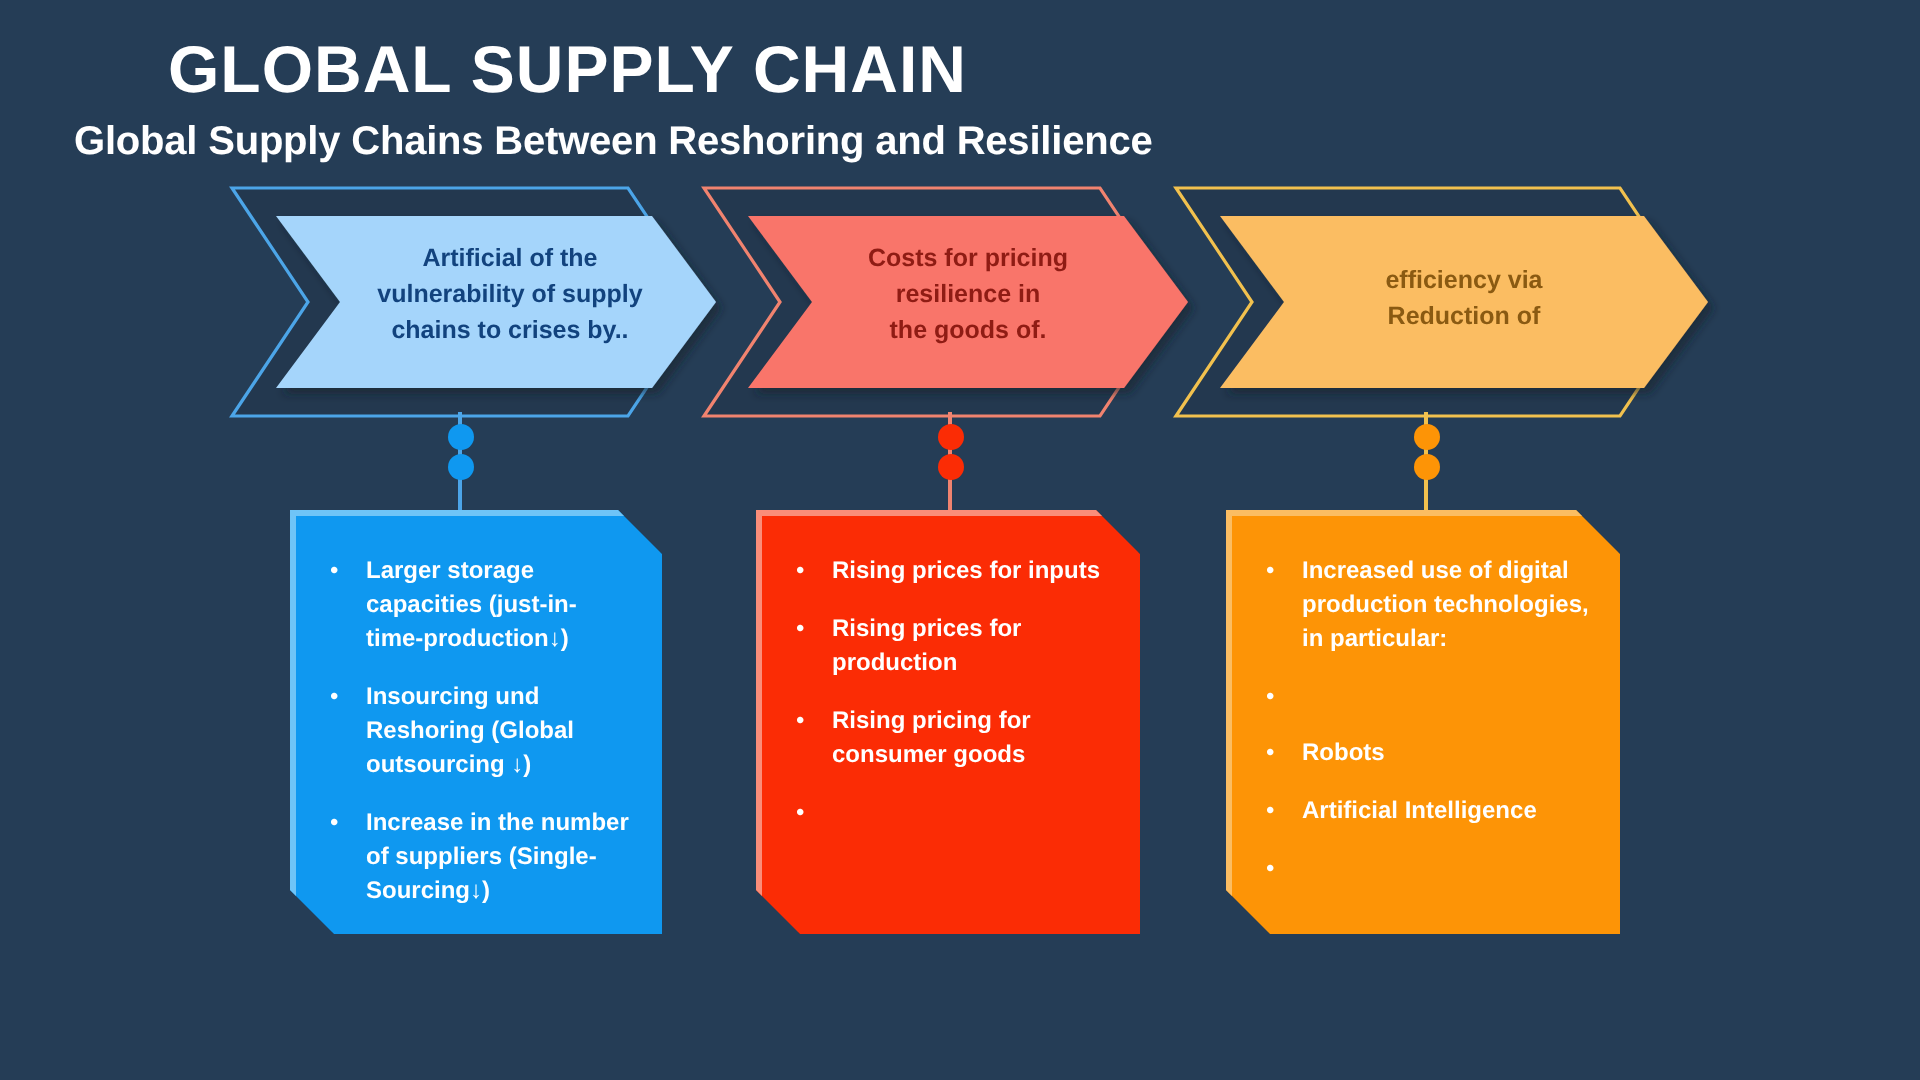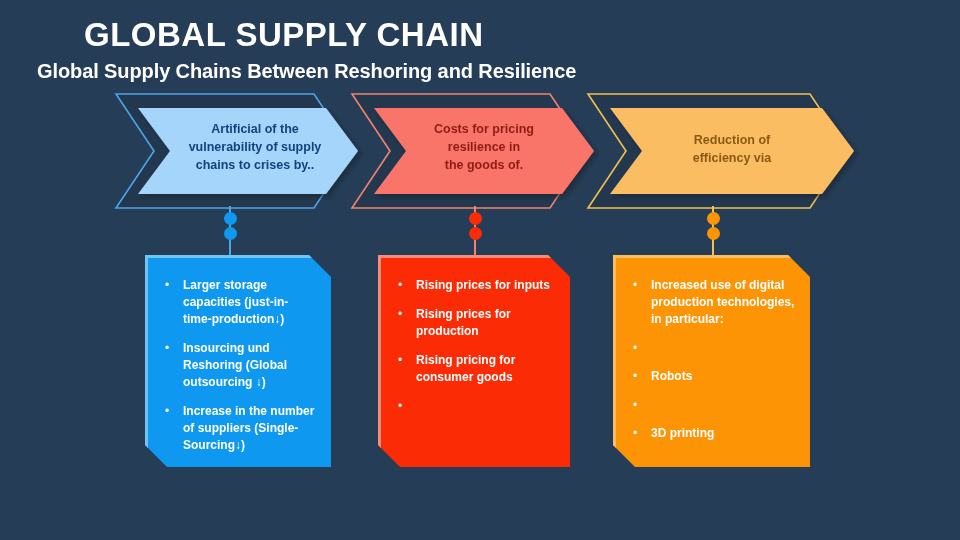--- a/index.html
+++ b/index.html
@@ -120,8 +120,8 @@
   </div>
 
   <div class="arrow-label" style="left:642px;top:131px;width:180px;color:#8a5a12;">
+    <div>efficiency via</div>
     <div>Reduction of</div>
-    <div>efficiency via</div>
   </div>
 
   <div class="conn-line" style="left:229px;top:206px;height:50px;background:#4ca5e8;"></div>

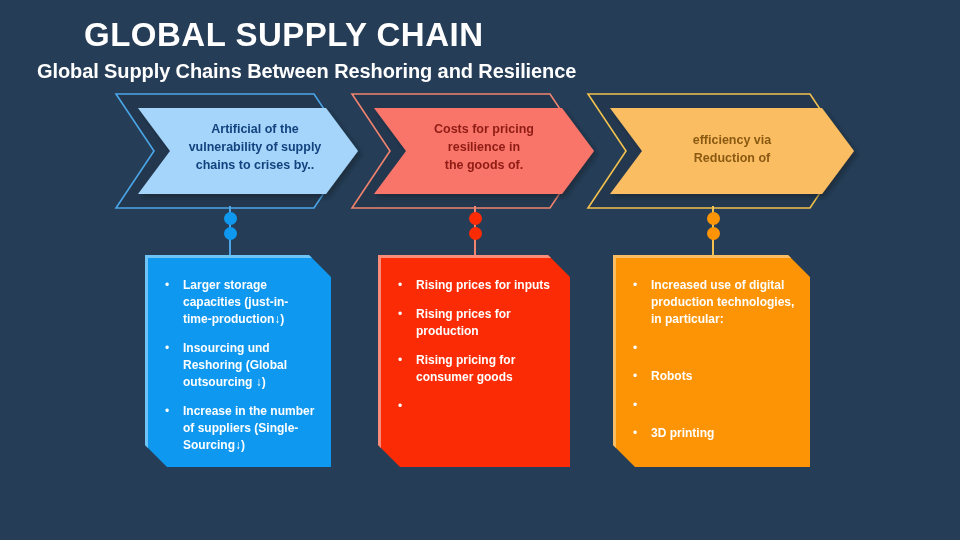--- a/index.html
+++ b/index.html
@@ -194,6 +194,7 @@
       </div>
       <div class="bullet-row">
         <span class="bullet-dot">•</span>
+        <span class="bullet-text">Artificial Intelligence</span>
       </div>
       <div class="bullet-row">
         <span class="bullet-dot">•</span>

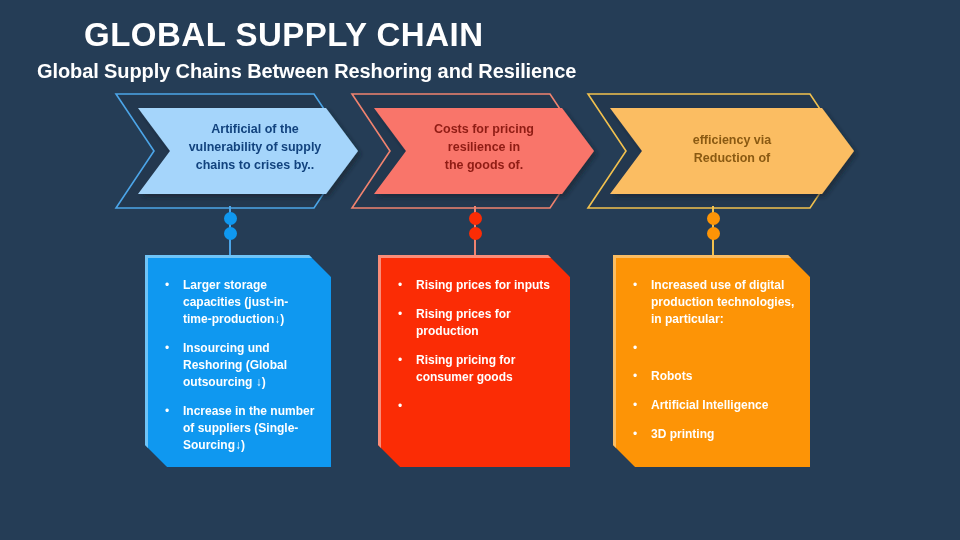--- a/index.html
+++ b/index.html
@@ -198,7 +198,6 @@
       </div>
       <div class="bullet-row">
         <span class="bullet-dot">•</span>
-        <span class="bullet-text">3D printing</span>
       </div>
     </div>
   </div>

